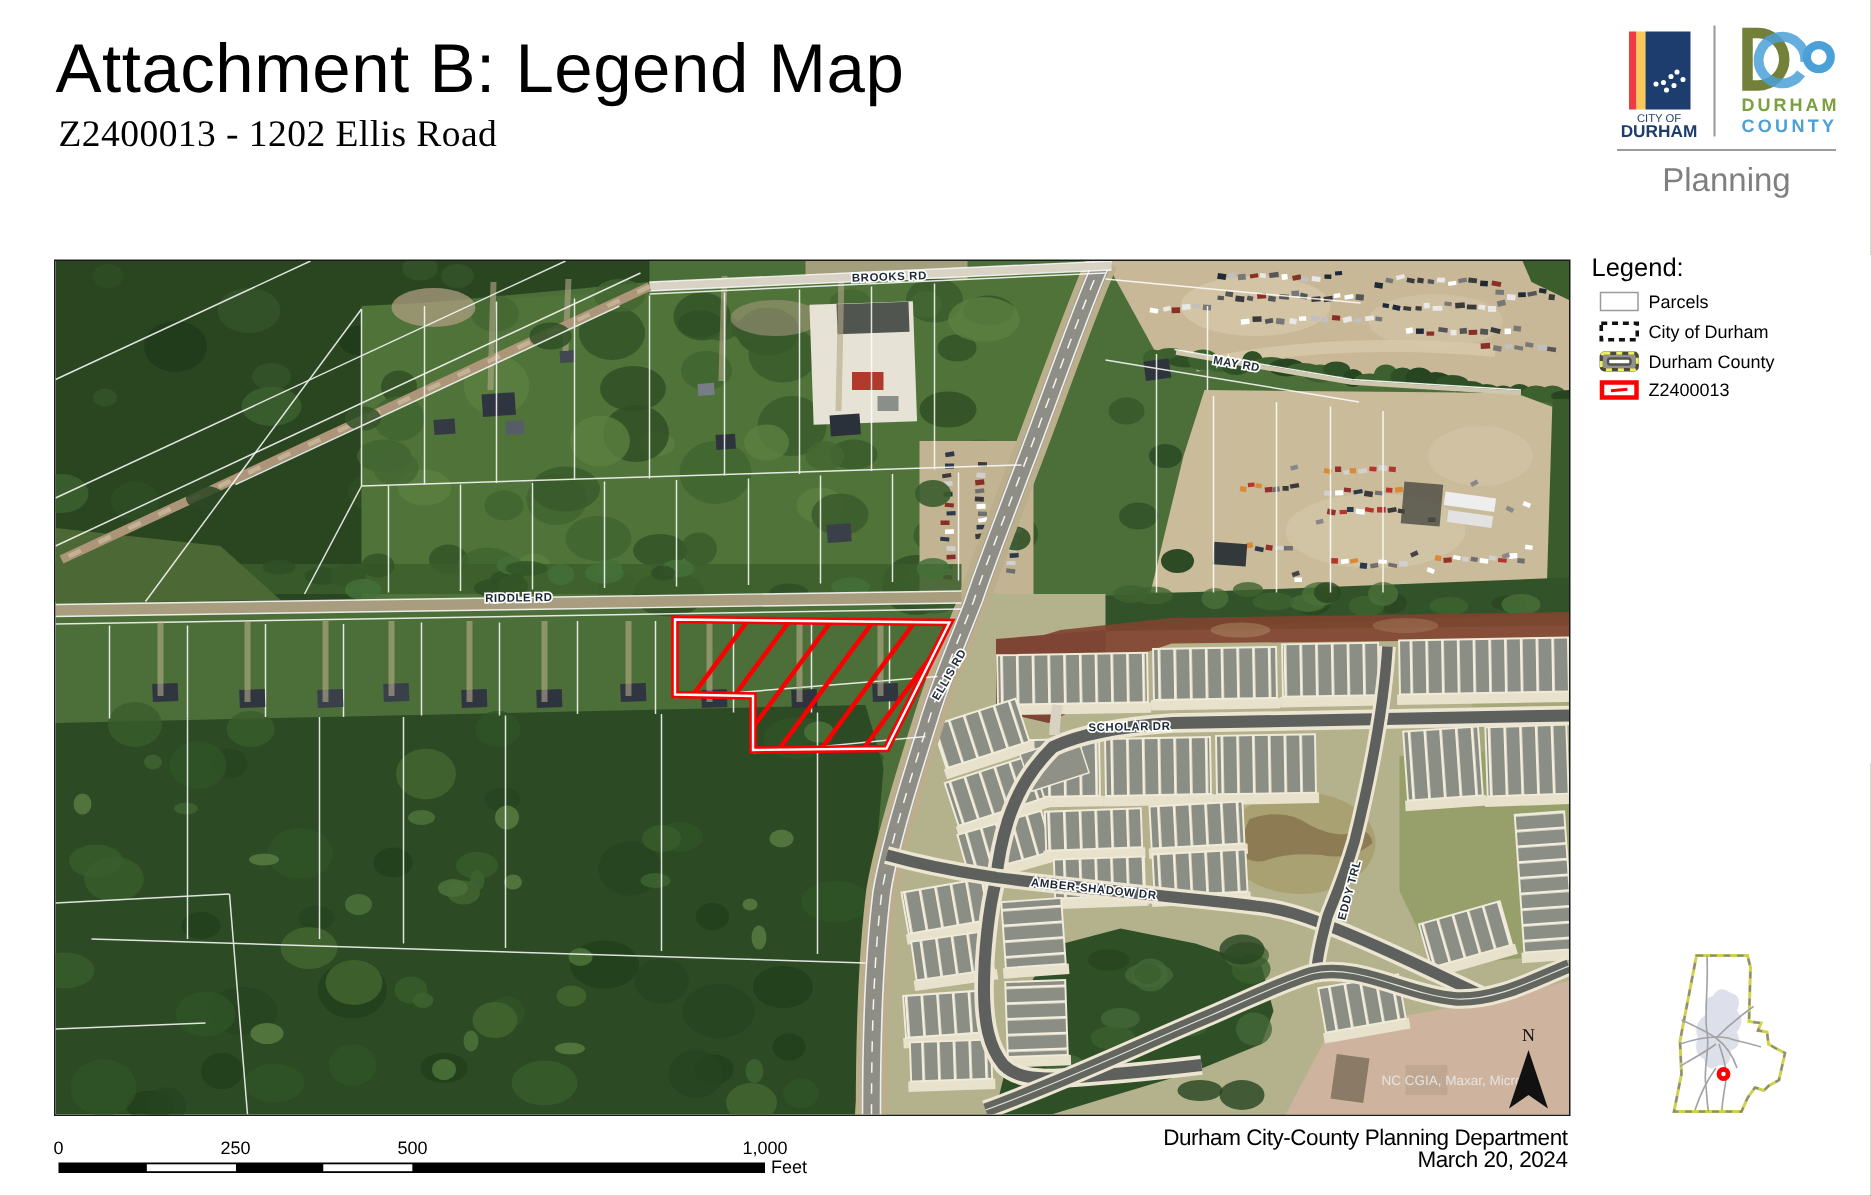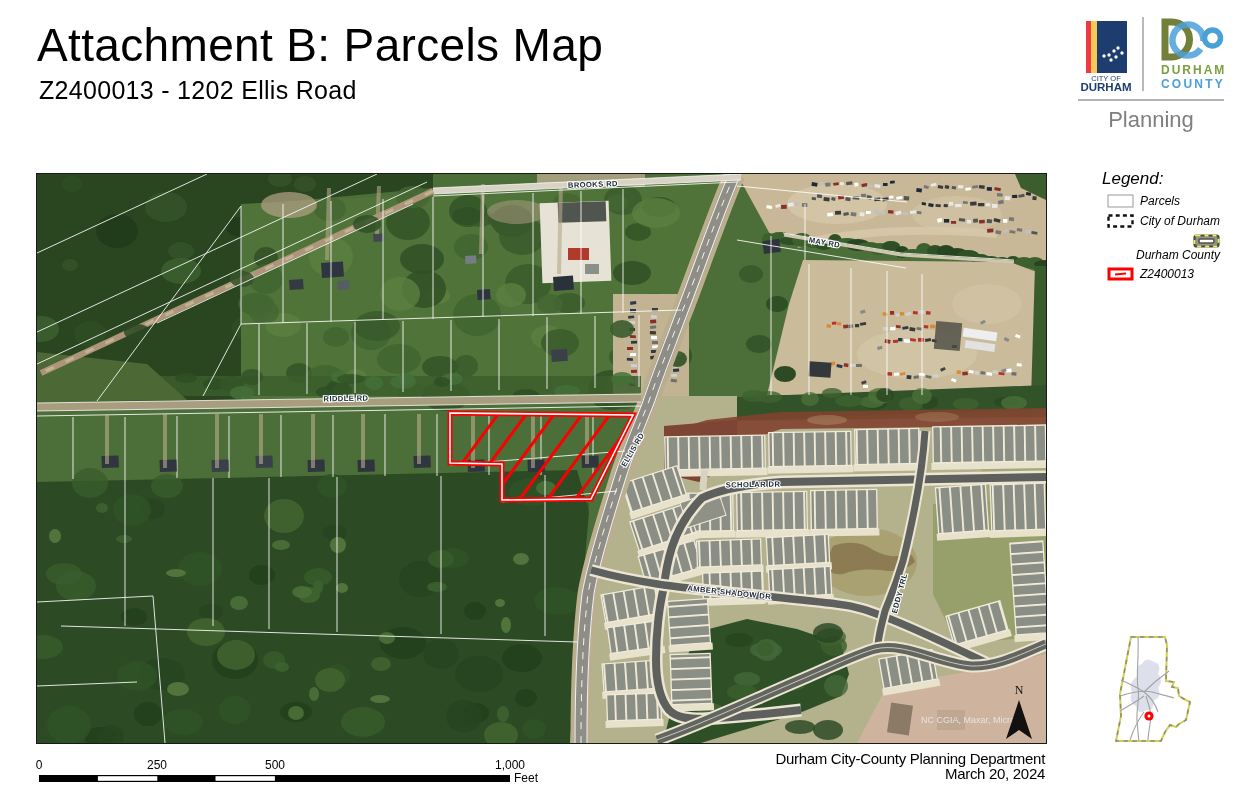--- a/index.html
+++ b/index.html
@@ -9,7 +9,7 @@
 </head>
 <body>
 
-<div class="abs" style="left:37px;top:20px;font-size:46px;color:#000;letter-spacing:0.35px;line-height:1.1;">Attachment B: Parcels Map</div>
+<div class="abs" style="left:37px;top:20px;font-size:46px;color:#000;letter-spacing:0.35px;line-height:1.1;">Attachment B: Legend Map</div>
 
 <div class="abs" style="left:39px;top:76px;font-size:25px;color:#000;letter-spacing:0.3px;">Z2400013 - 1202 Ellis Road</div>
 

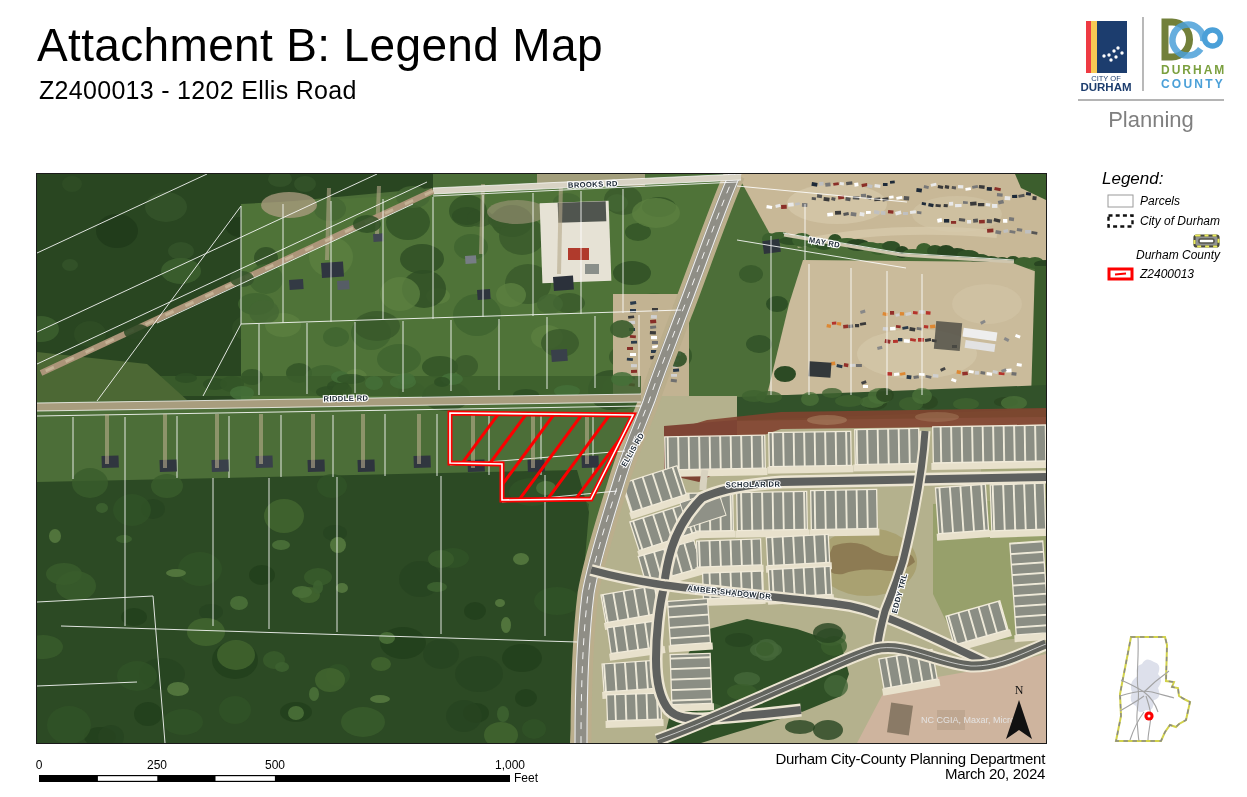--- a/index.html
+++ b/index.html
@@ -11,7 +11,7 @@
 
 <div class="abs" style="left:37px;top:20px;font-size:46px;color:#000;letter-spacing:0.35px;line-height:1.1;">Attachment B: Legend Map</div>
 
-<div class="abs" style="left:39px;top:76px;font-size:25px;color:#000;letter-spacing:0.3px;">Z2400013 - 1202 Ellis Road</div>
+<div class="abs" style="left:39px;top:76px;font-size:25px;color:#000;letter-spacing:0.3px;font-family:Liberation Serif, serif;">Z2400013 - 1202 Ellis Road</div>
 
 <svg class="abs" style="left:1060px;top:10px;" width="180" height="125" viewBox="0 0 180 125">
 

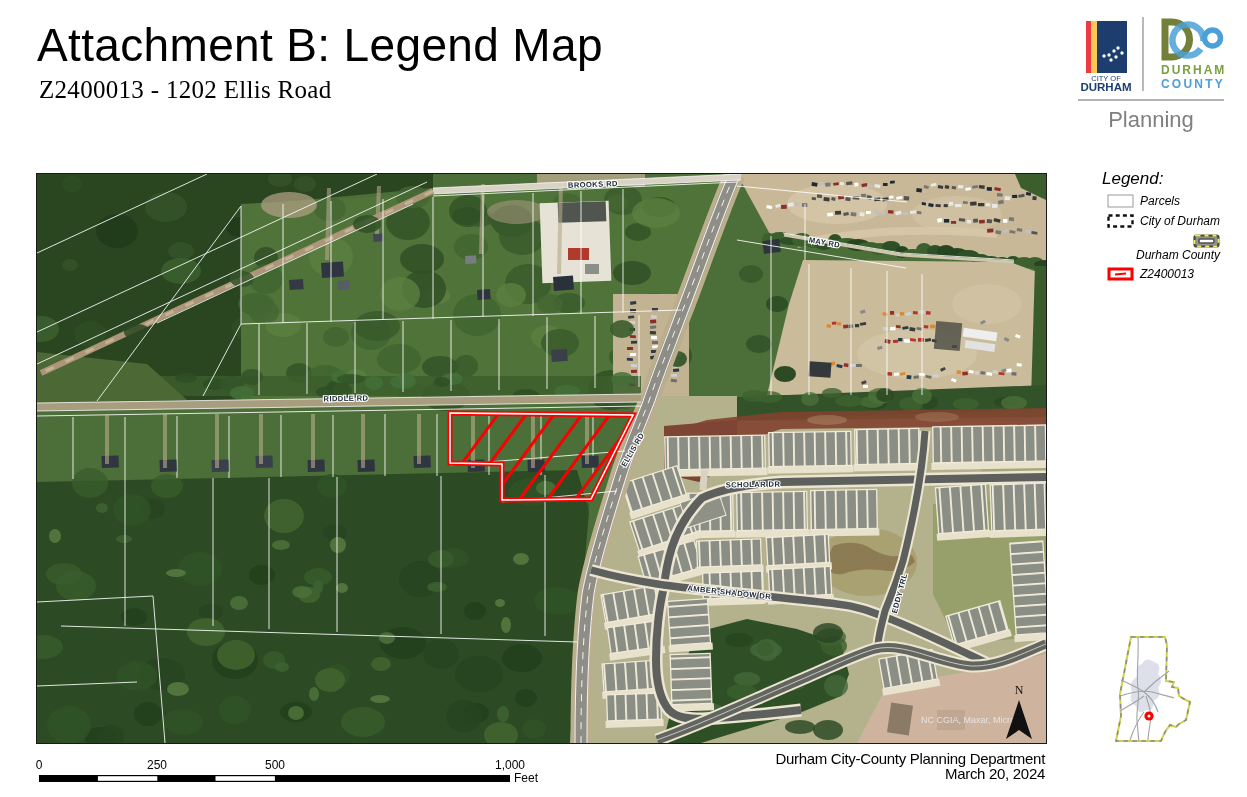--- a/index.html
+++ b/index.html
@@ -52,7 +52,7 @@
   <text x="91" y="117" font-size="22" fill="#7f7f7f" text-anchor="middle" font-family="Liberation Sans">Planning</text>
 </svg>
 
-<div class="abs" style="left:1102px;top:169px;font-style:italic;">
+<div class="abs" style="left:1061px;top:169px;">
 
   <div style="font-size:17px;color:#000;">Legend:</div>
 

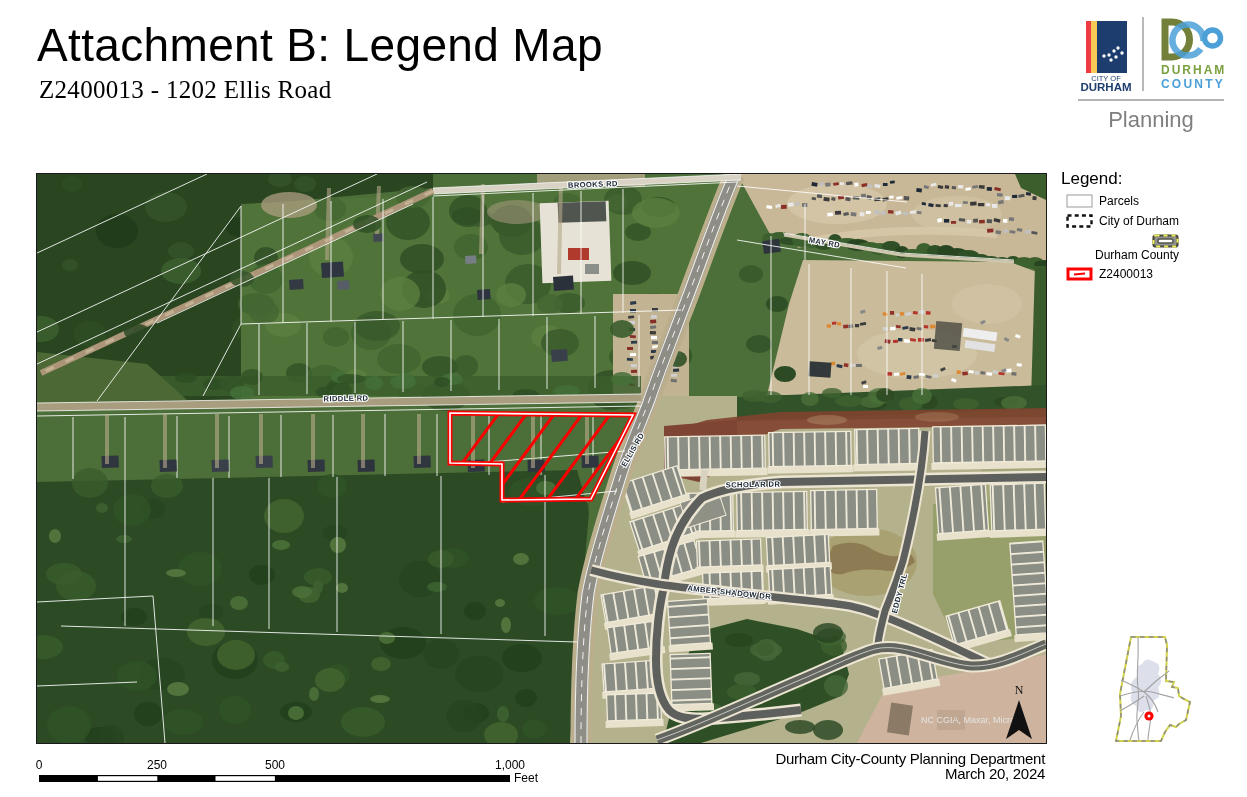--- a/index.html
+++ b/index.html
@@ -70,7 +70,7 @@
     <span style="font-size:12px;margin-left:6px;">City of Durham</span>
   </div>
 
-  <div style="margin-top:6px;margin-left:5px;display:flex;align-items:flex-end;flex-direction:column;">
+  <div style="margin-top:6px;margin-left:5px;display:flex;align-items:flex-end;">
     <svg width="27" height="14">
       <rect x="1.5" y="1.5" width="24" height="11" rx="2" fill="#8f9191" stroke="#4a4a39" stroke-width="2.2"></rect>
       <rect x="1.5" y="1.5" width="24" height="11" rx="2" fill="none" stroke="#eded5e" stroke-width="2" stroke-dasharray="4 4"></rect>

